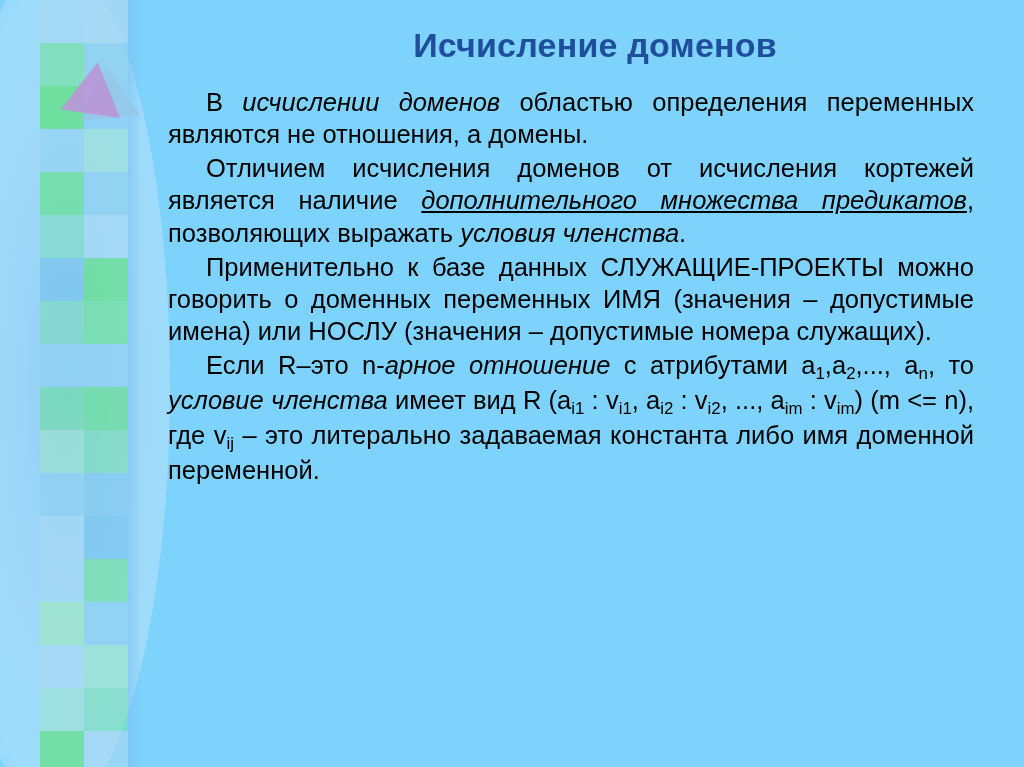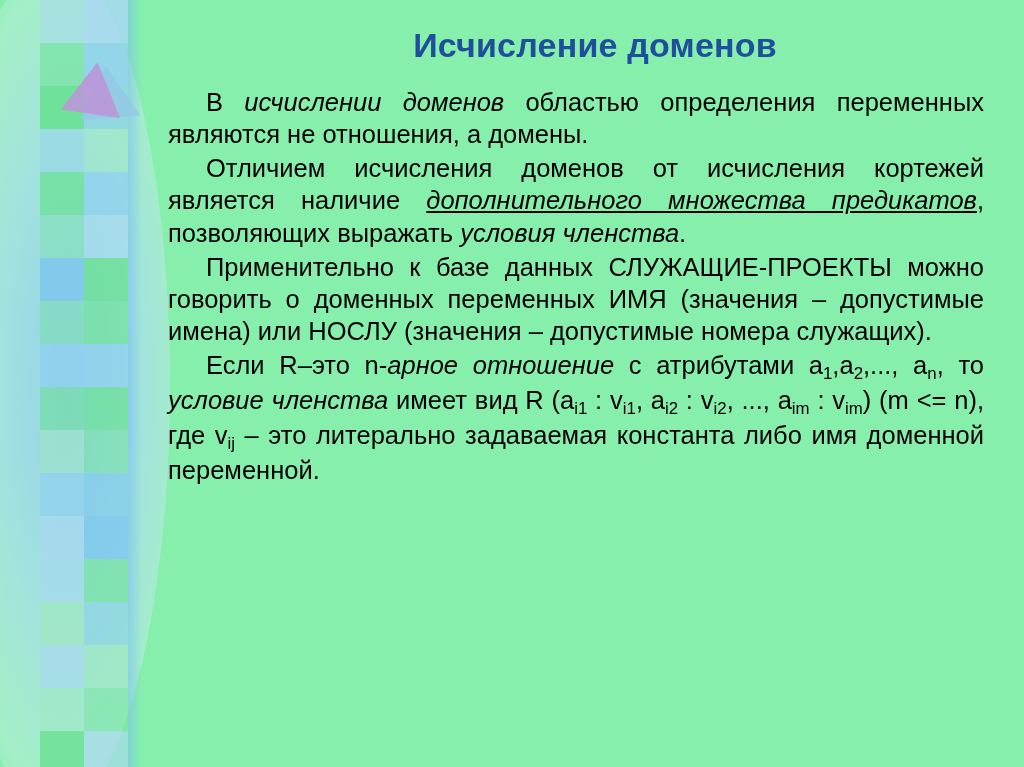--- a/index.html
+++ b/index.html
@@ -17,7 +17,7 @@
     position: relative;
     width: 1024px;
     height: 767px;
-    background: #86efac;
+    background: #7dd3fc;
     overflow: hidden;
   }
 

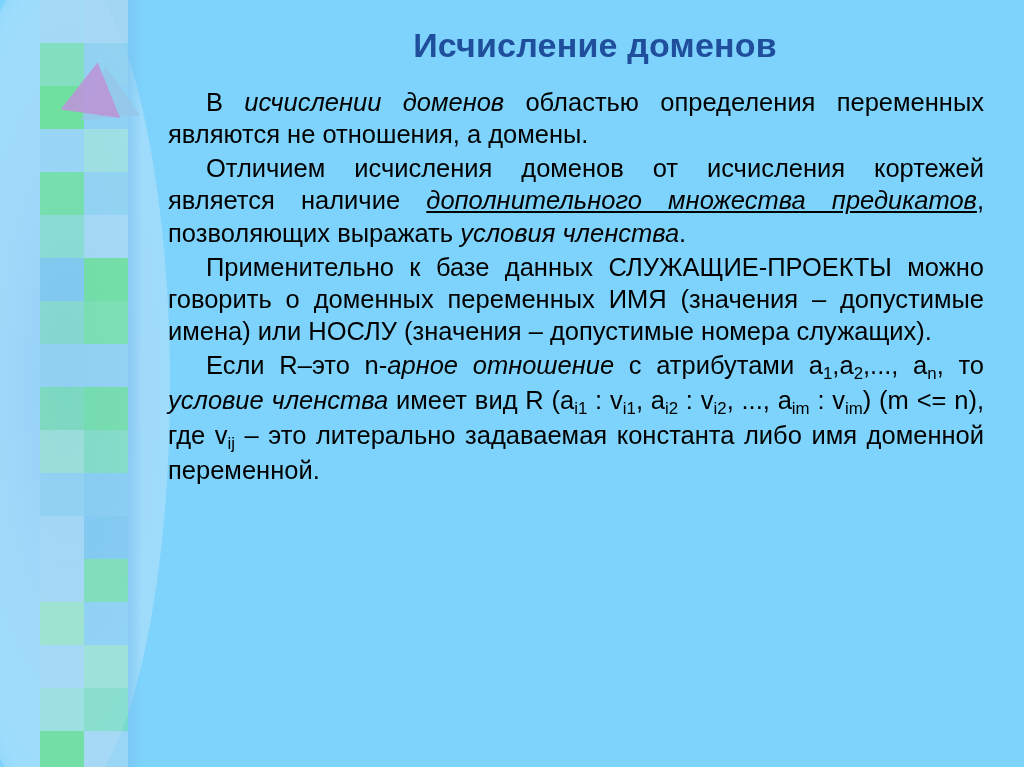--- a/index.html
+++ b/index.html
@@ -107,7 +107,7 @@
   .para {
     text-align: justify;
     text-justify: inter-word;
-    margin: 0 6px 2px 0;
+    margin: 0 16px 2px 0;
     text-indent: 38px;
   }
   .para:last-child { margin-bottom: 0; }

